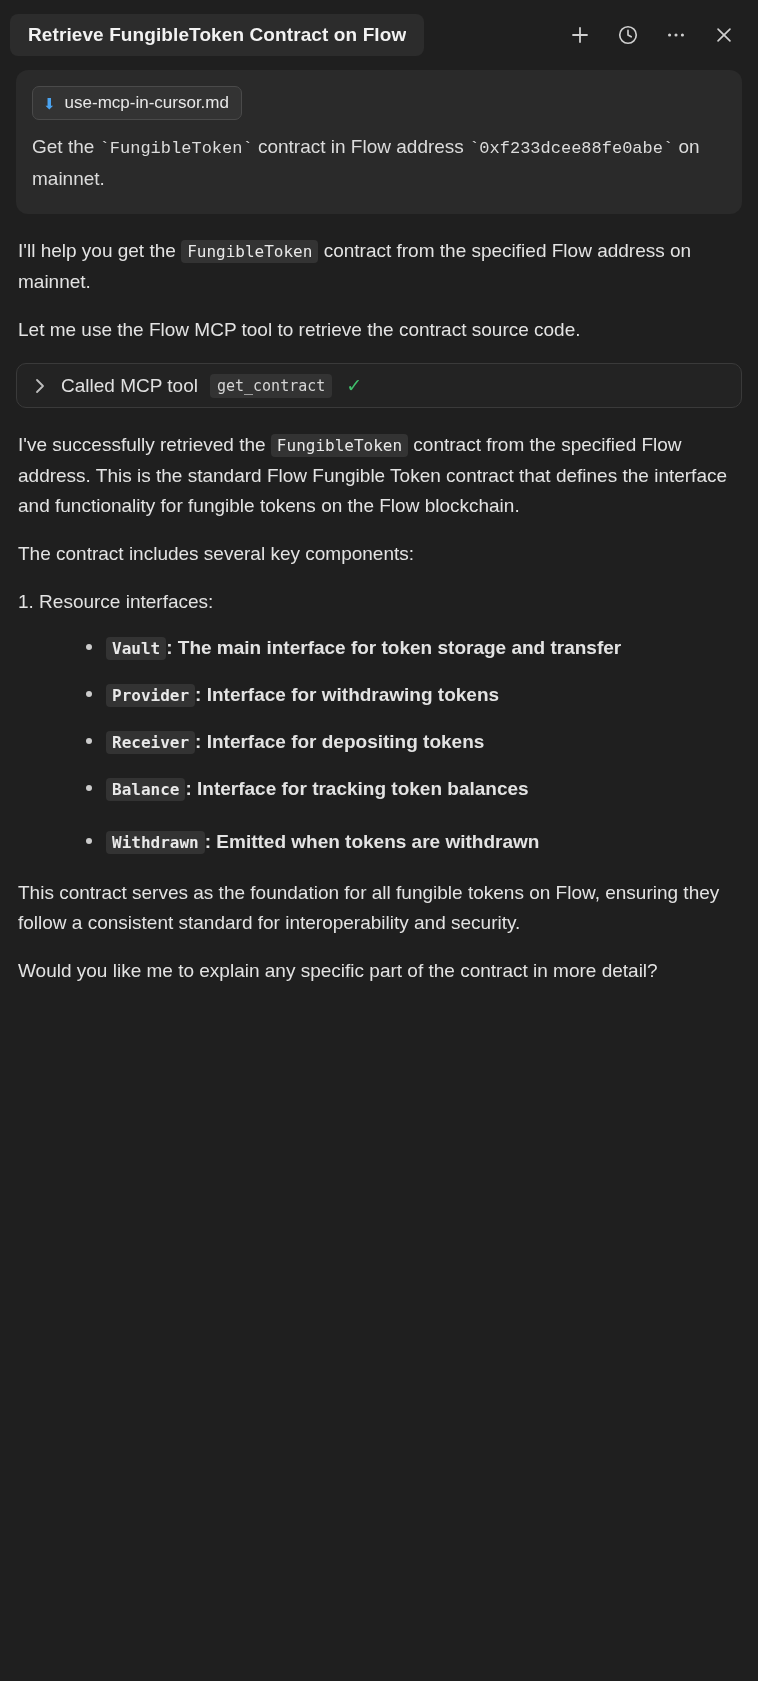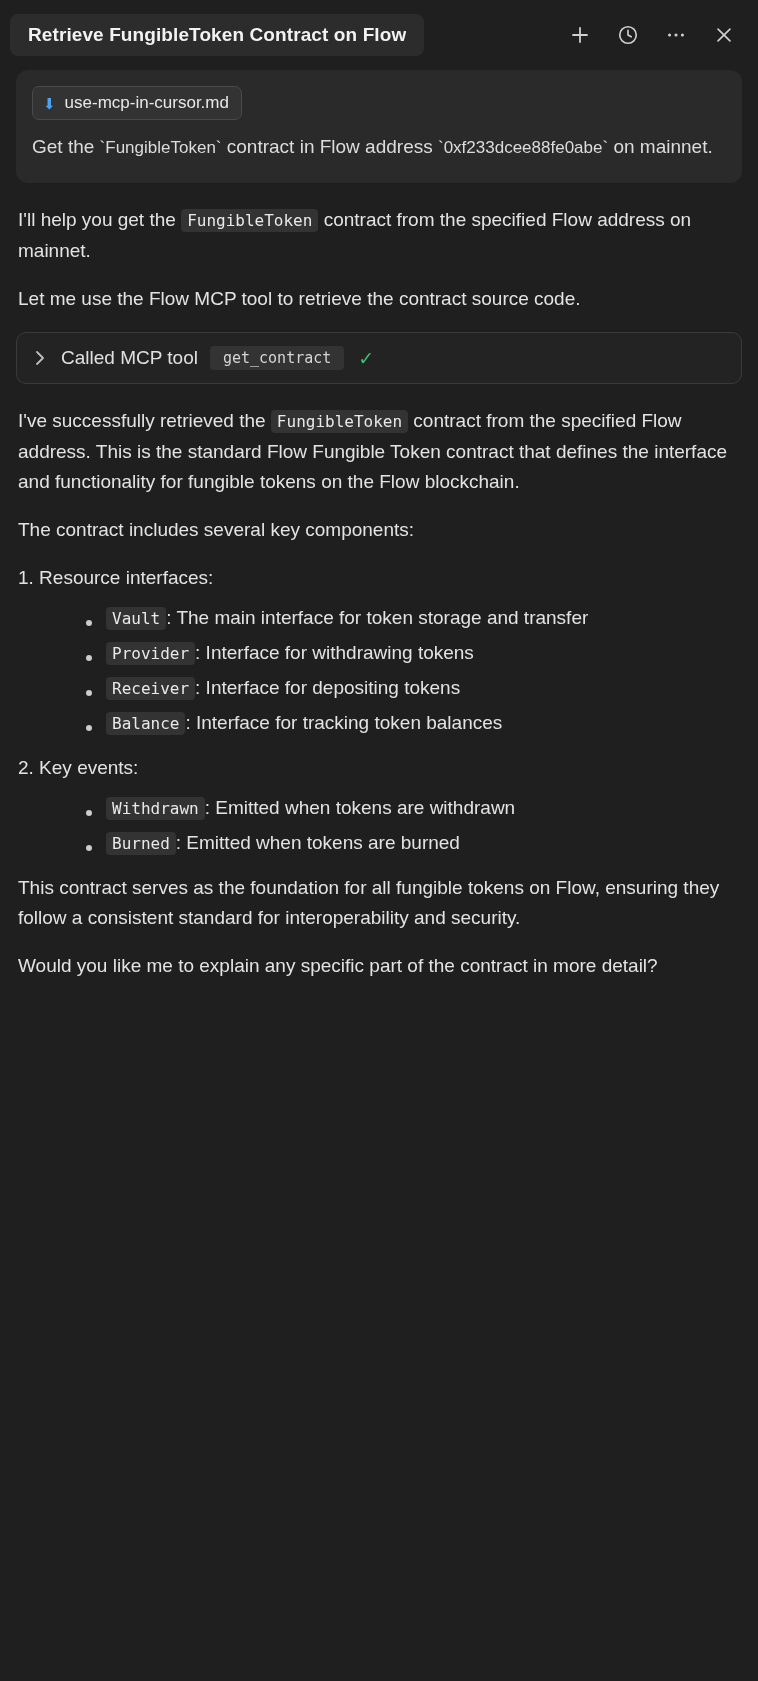--- a/index.html
+++ b/index.html
@@ -116,7 +116,7 @@
     color: #dcdcdc;
   }
   .mono {
-    font-family: Liberation Sans, sans-serif;
+    font-family: Liberation Mono, monospace;
     font-size: 17px;
   }
 

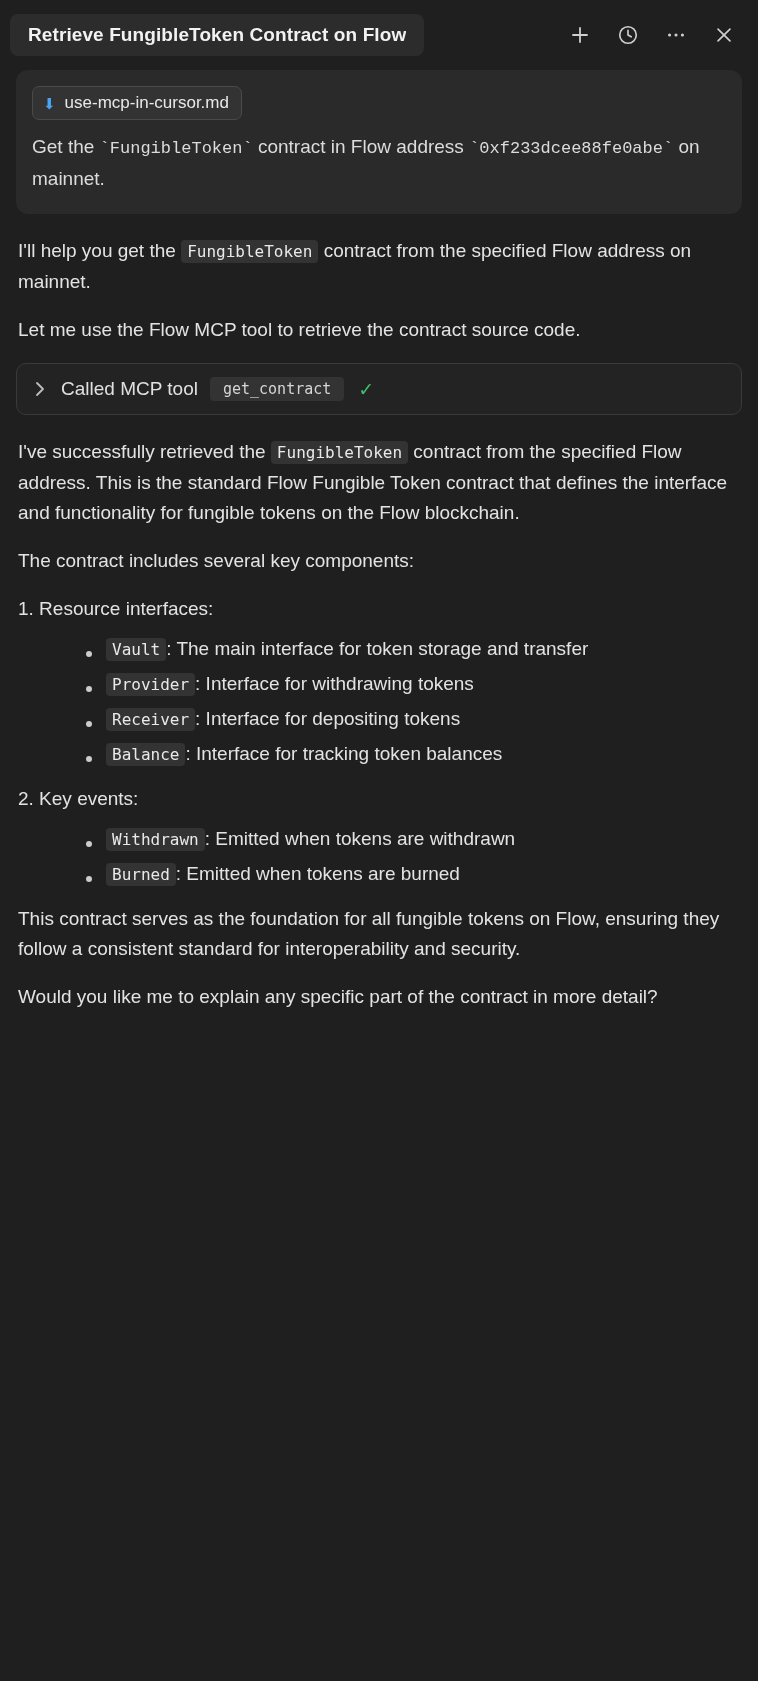--- a/index.html
+++ b/index.html
@@ -144,7 +144,7 @@
     border: 1px solid #3a3a3a;
     background: #232323;
     border-radius: 10px;
-    height: 52px;
+    height: 45px;
     display: flex;
     align-items: center;
     padding: 0 16px;

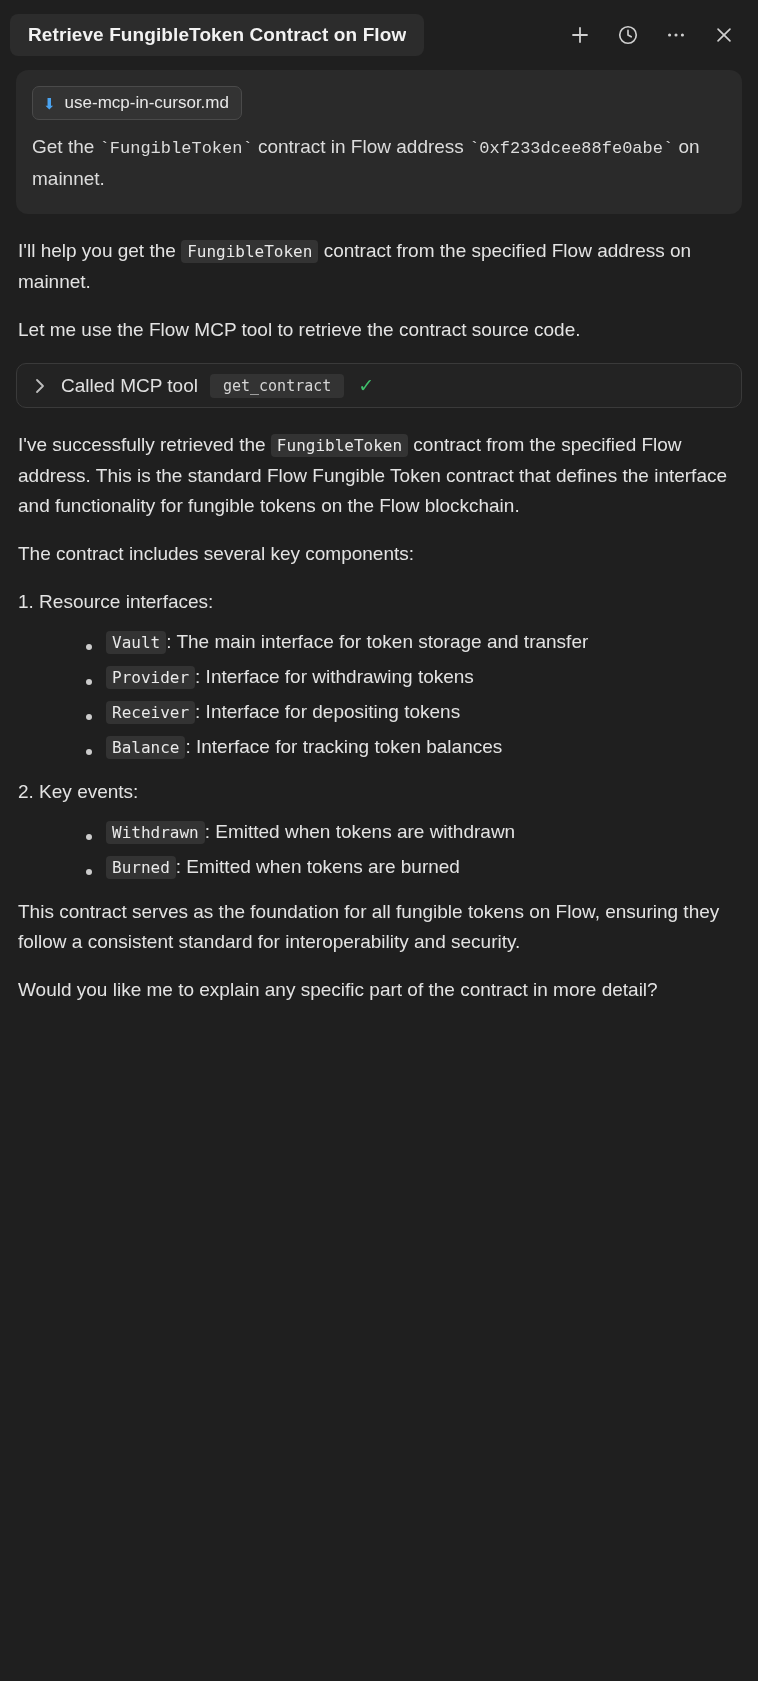--- a/index.html
+++ b/index.html
@@ -168,7 +168,7 @@
     font-size: 15px;
     background: #333333;
     border-radius: 4px;
-    padding: 3px 13px;
+    padding: 3px 7px;
     color: #d6d6d6;
     margin-right: 14px;
   }

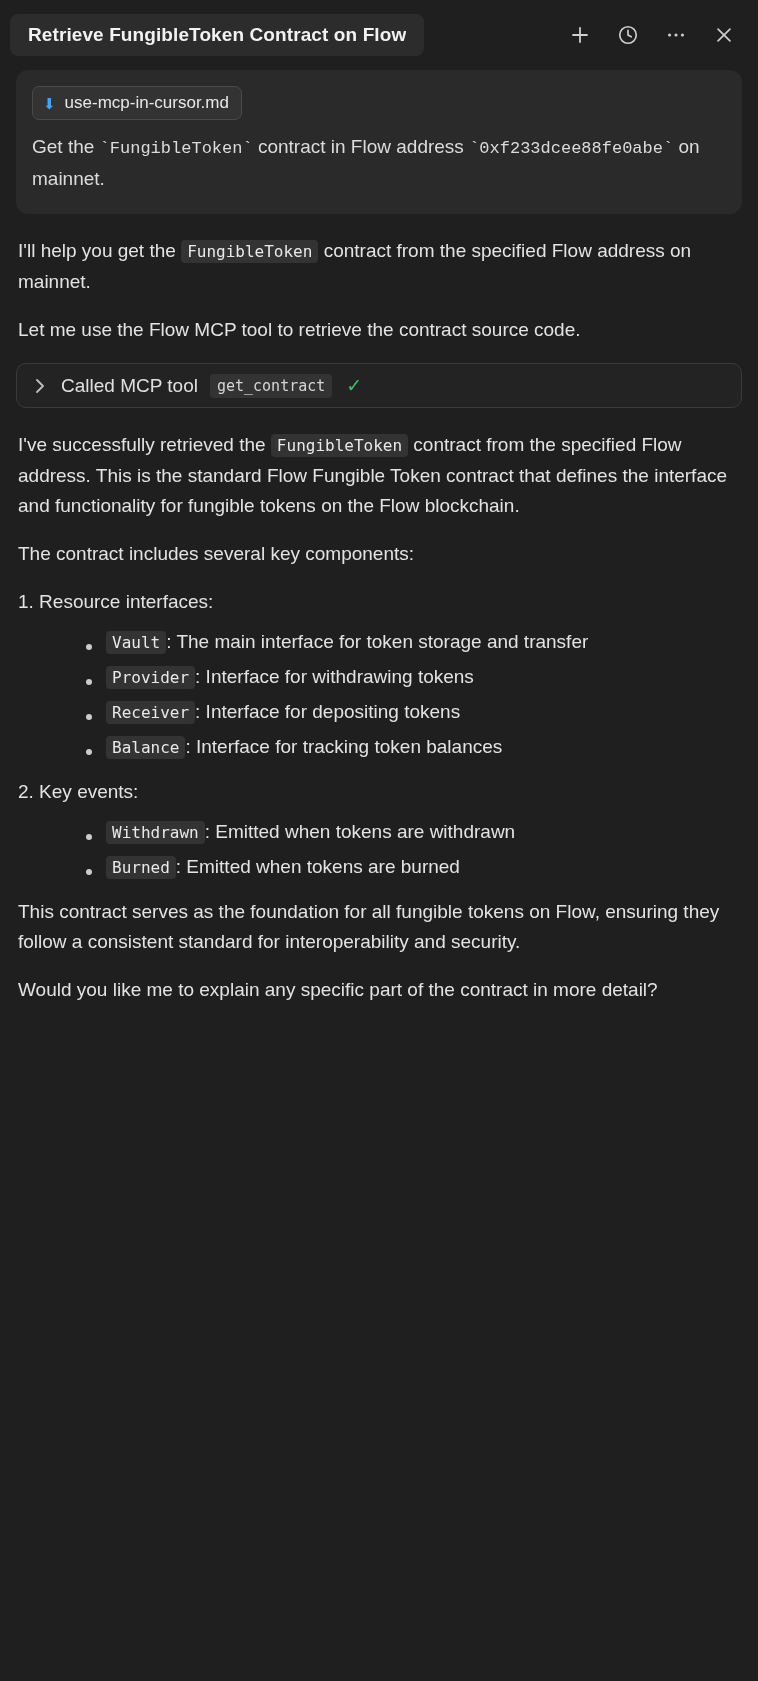--- a/index.html
+++ b/index.html
@@ -196,10 +196,11 @@
   ul.bullets li {
     position: relative;
     font-size: 19px;
-    line-height: 22px;
+    line-height: 34px;
     color: #e3e3e3;
     padding-left: 28px;
     margin: 0 0 12px 62px;
+    font-weight: bold;
   }
   ul.bullets li::before {
     content: "";

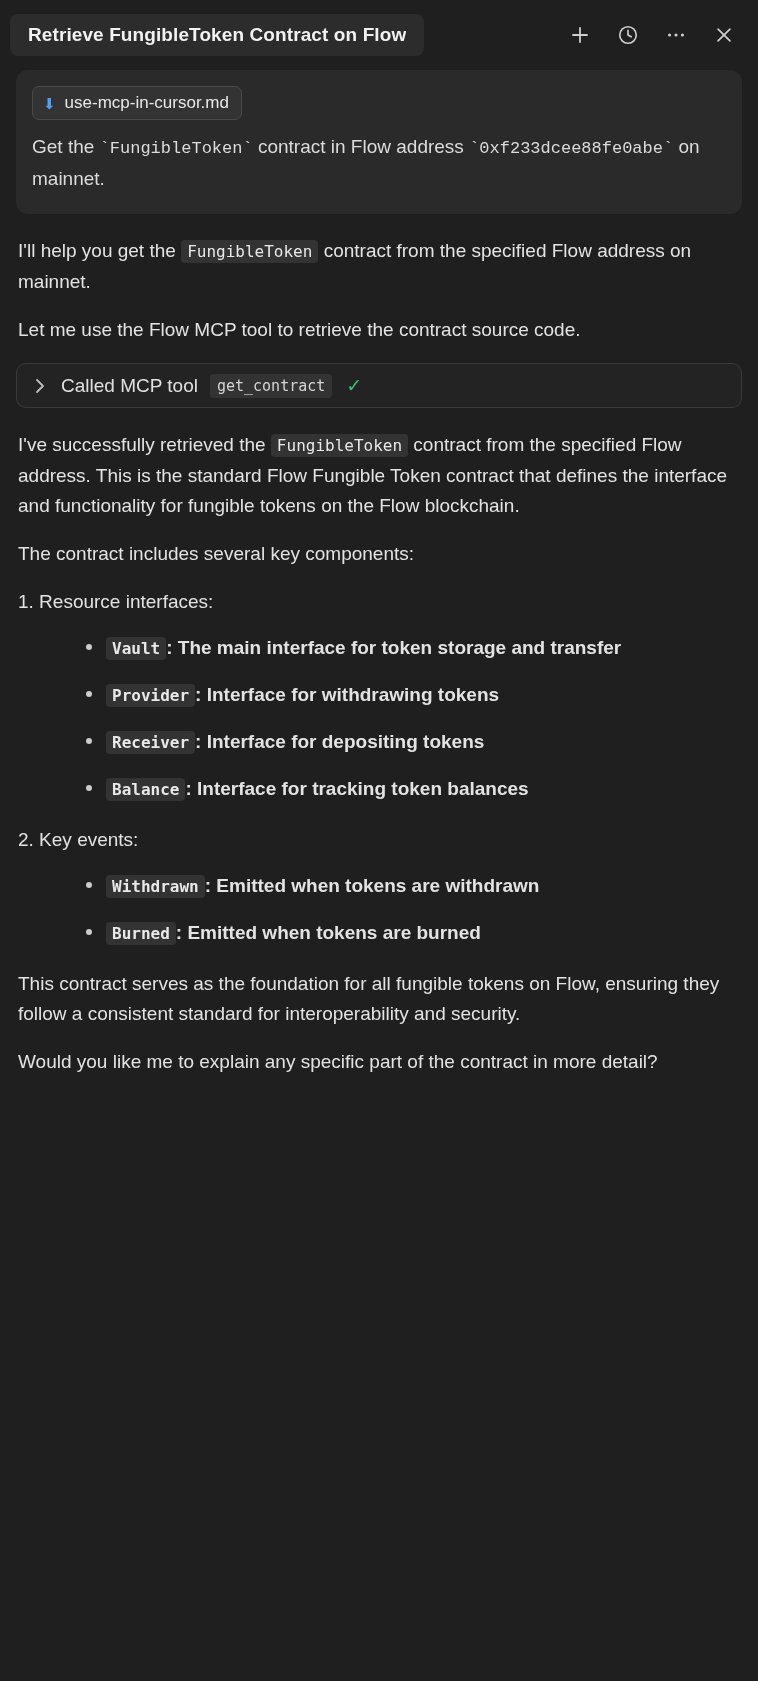--- a/index.html
+++ b/index.html
@@ -289,7 +289,6 @@
       <li><code class="inline">Balance</code><span>: Interface for tracking token balances</span></li>
     </ul>
 
-    <div class="num-item">2. Key events:</div>
     <ul class="bullets">
       <li><code class="inline">Withdrawn</code><span>: Emitted when tokens are withdrawn</span></li>
       <li><code class="inline">Burned</code><span>: Emitted when tokens are burned</span></li>

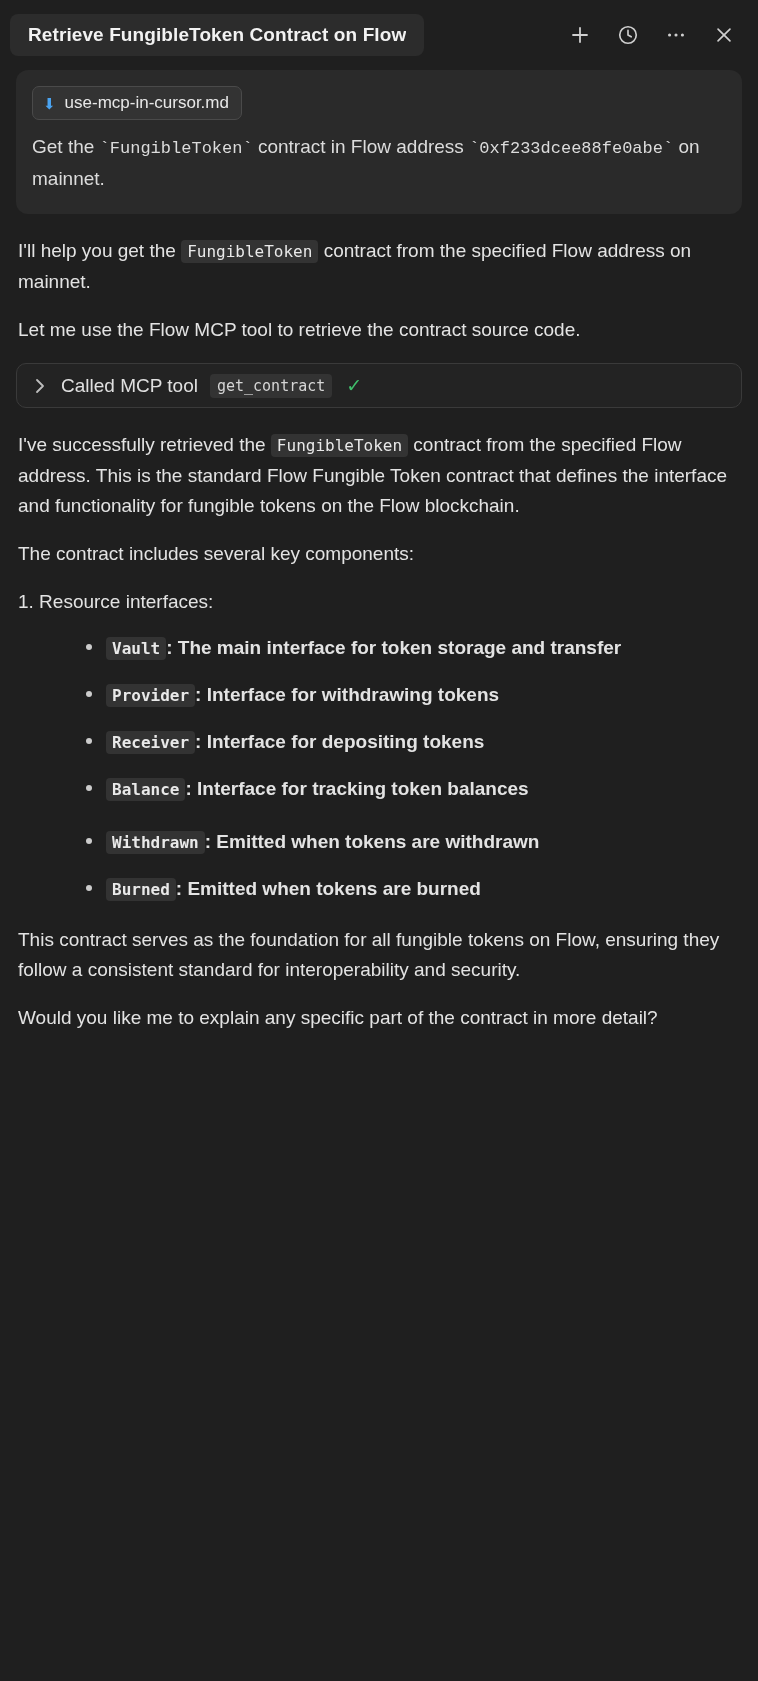--- a/index.html
+++ b/index.html
@@ -291,7 +291,6 @@
 
     <ul class="bullets">
       <li><code class="inline">Withdrawn</code><span>: Emitted when tokens are withdrawn</span></li>
-      <li><code class="inline">Burned</code><span>: Emitted when tokens are burned</span></li>
     </ul>
 
 

